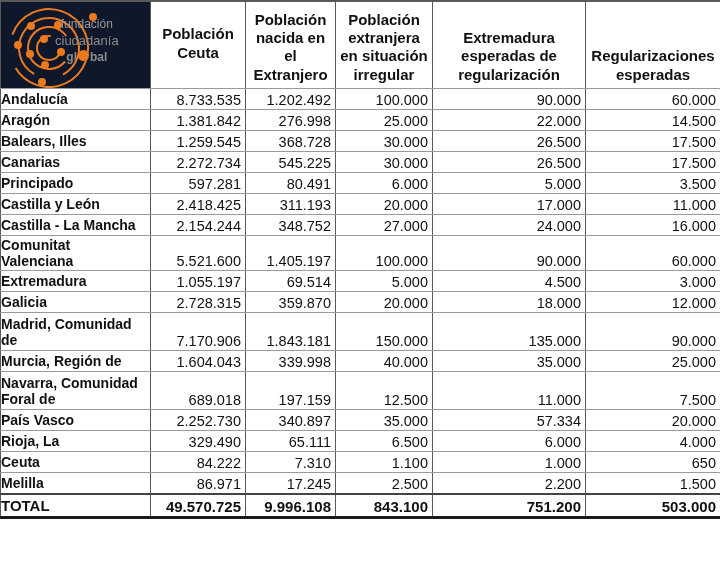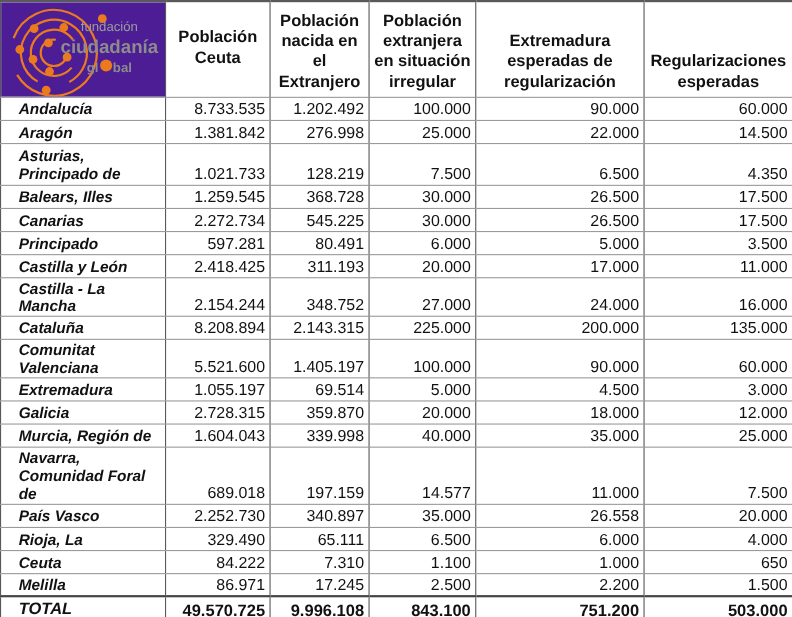--- a/index.html
+++ b/index.html
@@ -57,7 +57,7 @@
   }
   
   .logo-wrap{
-    position:relative;width:100%;height:86px;background:#4c1d95;text-align:center;
+    position:relative;width:100%;height:86px;background:#0f172a;text-align:center;
   }
   .logo-art{position:absolute;left:0;top:0;}
   .logo-art circle.ring{fill:none;stroke:var(--accent);stroke-width:2;}

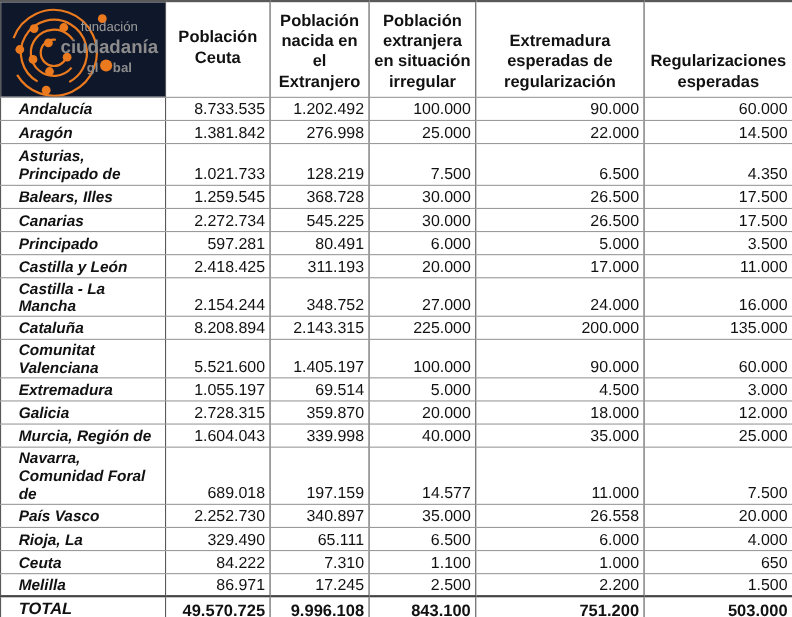--- a/index.html
+++ b/index.html
@@ -67,7 +67,7 @@
     color:var(--logo-gray);line-height:1;white-space:nowrap;
   }
   .logo-line1{font-size:12px;font-weight:normal;color:#9b9b9b;margin-bottom:4px;}
-  .logo-line2{font-size:17px;font-weight:bold;margin-bottom:3px;}
+  .logo-line2{font-size:13px;font-weight:normal;margin-bottom:3px;}
   .logo-line3{font-size:12px;font-weight:bold;}
   .logo-dot{
     display:inline-block;width:11px;height:11px;border-radius:50%;

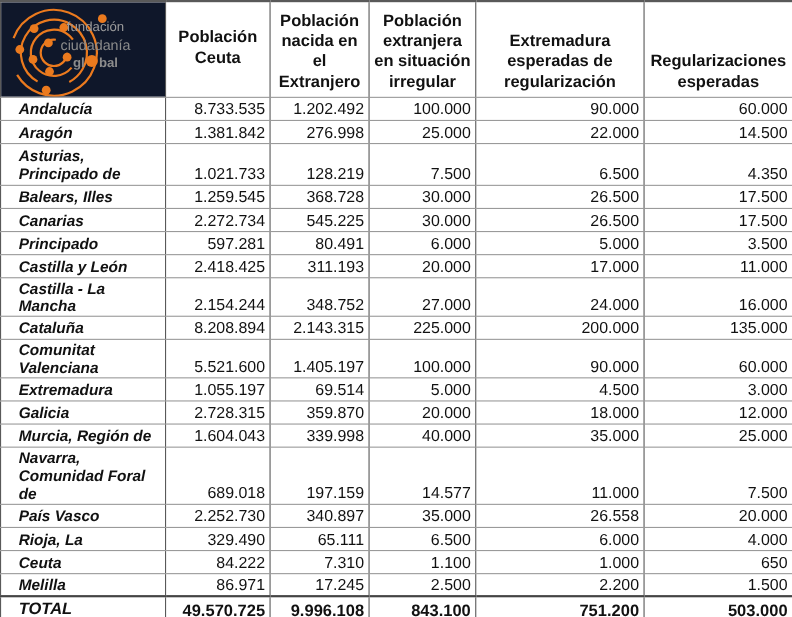--- a/index.html
+++ b/index.html
@@ -42,7 +42,7 @@
   tbody tr.h-tall{height:38px;}
   th.region{
     font-size:14px;font-weight:bold;text-align:left;
-    vertical-align:middle;line-height:1.15;padding-left:16px;font-style:italic;
+    vertical-align:middle;line-height:1.15;padding-left:0;
   }
   td.num{
     font-size:14.5px;text-align:right;vertical-align:bottom;

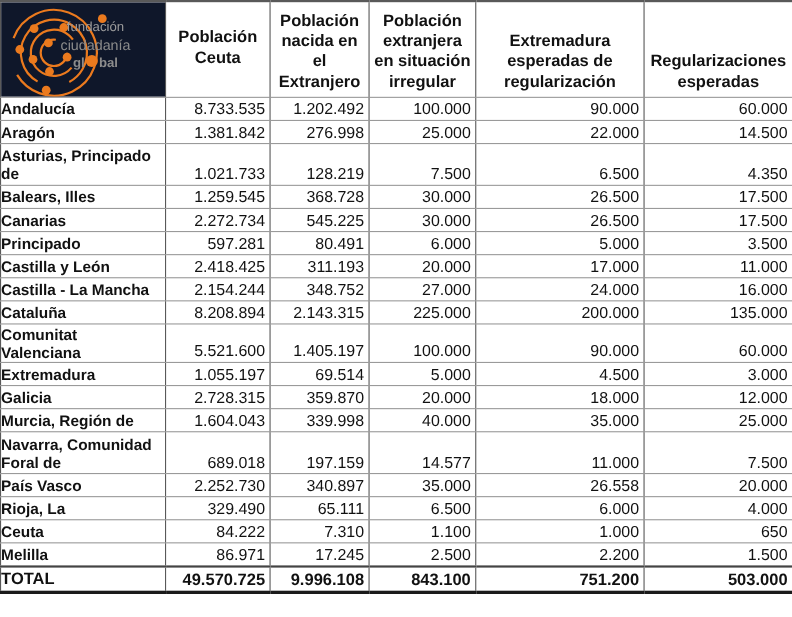--- a/index.html
+++ b/index.html
@@ -136,14 +136,6 @@
         <td class="num">22.000</td>
         <td class="num">14.500</td>
       </tr>
-      <tr class="h-tall">
-        <th class="region">Asturias, Principado de</th>
-        <td class="num">1.021.733</td>
-        <td class="num">128.219</td>
-        <td class="num">7.500</td>
-        <td class="num">6.500</td>
-        <td class="num">4.350</td>
-      </tr>
       <tr class="h-reg">
         <th class="region">Balears, Illes</th>
         <td class="num">1.259.545</td>

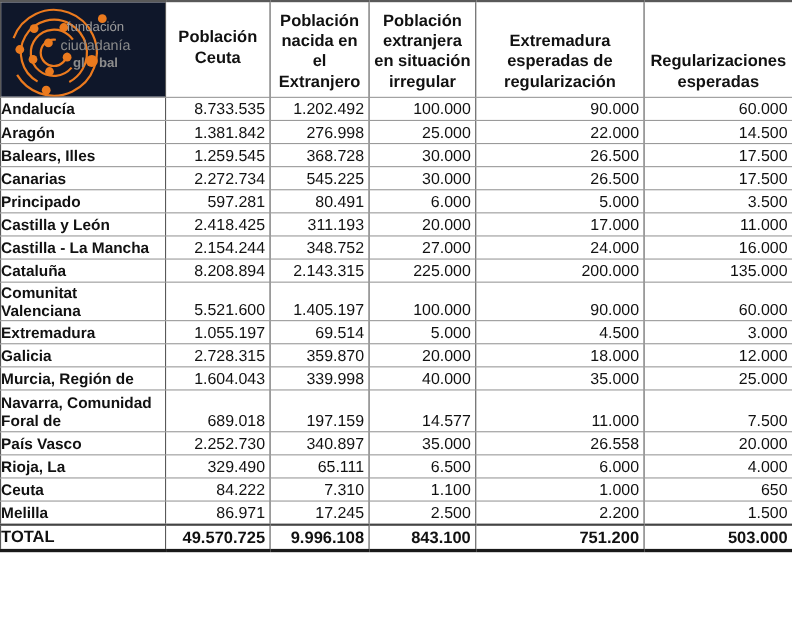--- a/index.html
+++ b/index.html
@@ -177,14 +177,6 @@
         <td class="num">16.000</td>
       </tr>
       <tr class="h-reg">
-        <th class="region">Cataluña</th>
-        <td class="num">8.208.894</td>
-        <td class="num">2.143.315</td>
-        <td class="num">225.000</td>
-        <td class="num">200.000</td>
-        <td class="num">135.000</td>
-      </tr>
-      <tr class="h-reg">
         <th class="region">Comunitat Valenciana</th>
         <td class="num">5.521.600</td>
         <td class="num">1.405.197</td>

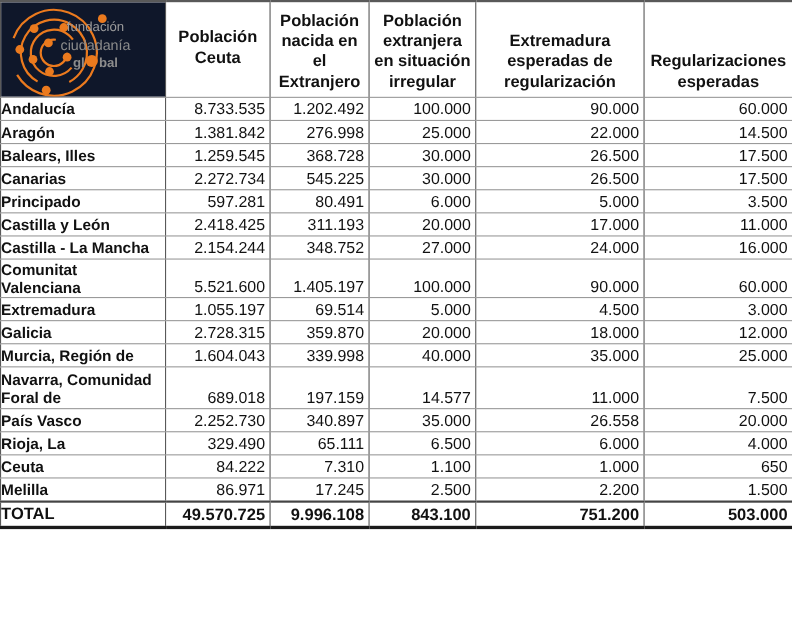--- a/index.html
+++ b/index.html
@@ -200,6 +200,14 @@
         <td class="num">18.000</td>
         <td class="num">12.000</td>
       </tr>
+      <tr class="h-tall">
+        <th class="region">Madrid, Comunidad de</th>
+        <td class="num">7.170.906</td>
+        <td class="num">1.843.181</td>
+        <td class="num">150.000</td>
+        <td class="num">135.000</td>
+        <td class="num">90.000</td>
+      </tr>
       <tr class="h-reg">
         <th class="region">Murcia, Región de</th>
         <td class="num">1.604.043</td>

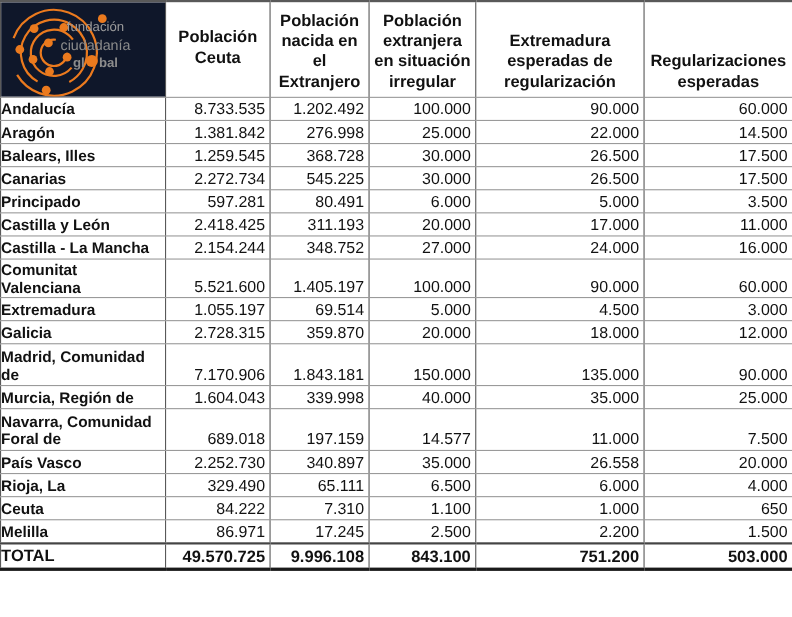--- a/index.html
+++ b/index.html
@@ -220,7 +220,7 @@
         <th class="region">Navarra, Comunidad Foral de</th>
         <td class="num">689.018</td>
         <td class="num">197.159</td>
-        <td class="num">14.577</td>
+        <td class="num">12.500</td>
         <td class="num">11.000</td>
         <td class="num">7.500</td>
       </tr>

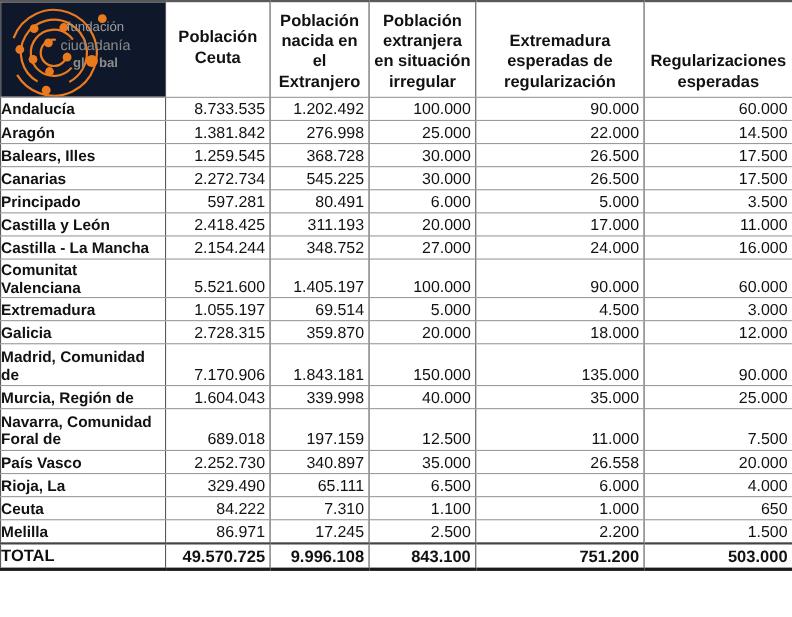--- a/index.html
+++ b/index.html
@@ -229,7 +229,7 @@
         <td class="num">2.252.730</td>
         <td class="num">340.897</td>
         <td class="num">35.000</td>
-        <td class="num">26.558</td>
+        <td class="num">57.334</td>
         <td class="num">20.000</td>
       </tr>
       <tr class="h-reg">

